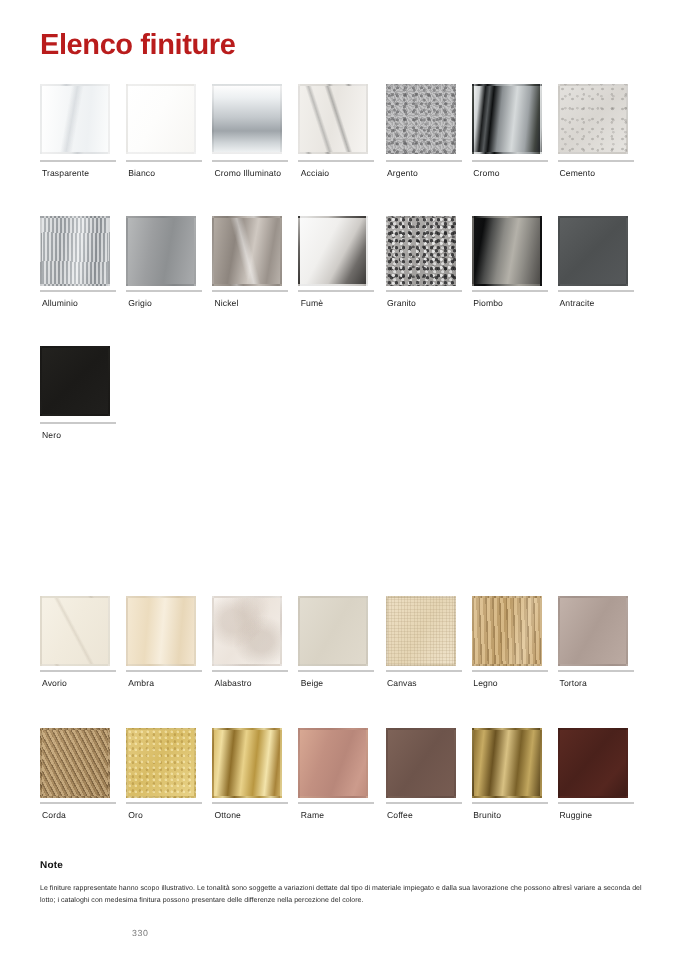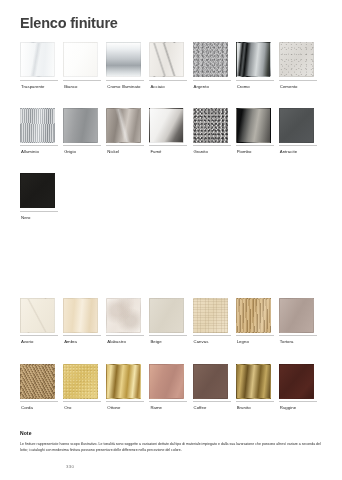--- a/index.html
+++ b/index.html
@@ -32,7 +32,7 @@
     font-size: 14.5px;
     font-weight: 700;
     letter-spacing: -0.2px;
-    color: #404040;
+    color: #b91c1c;
     line-height: 1.1;
   }
 

